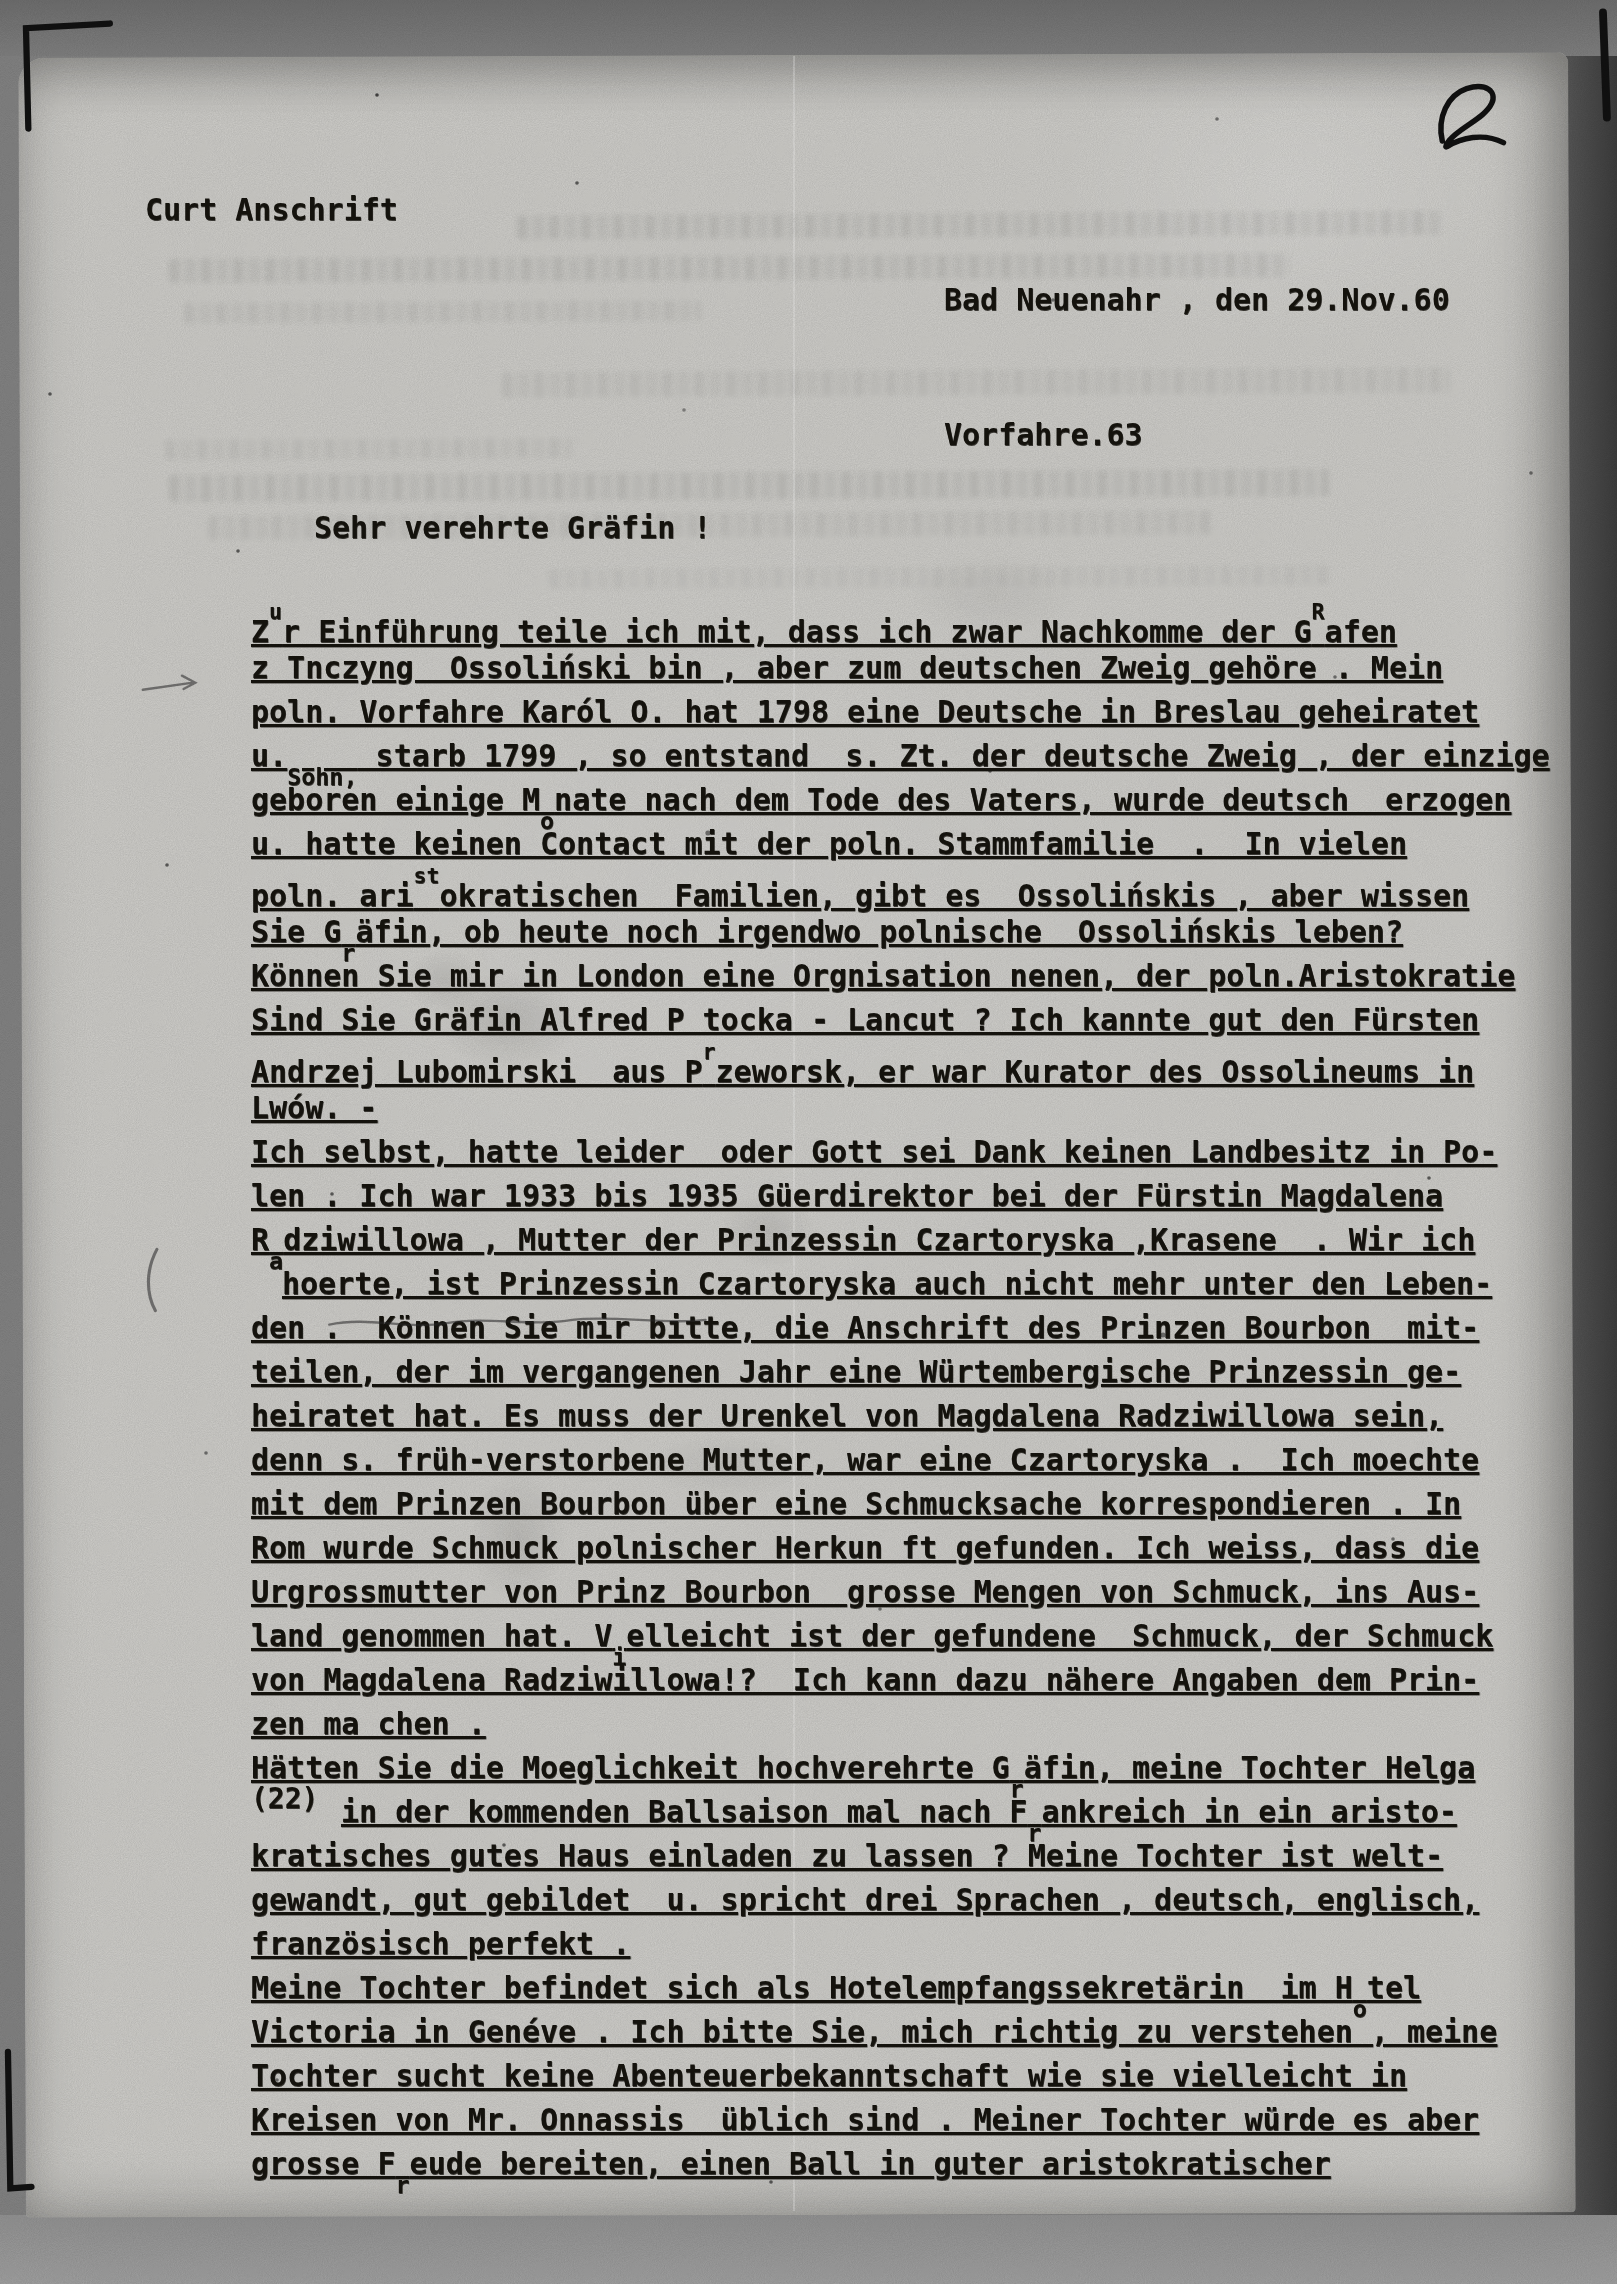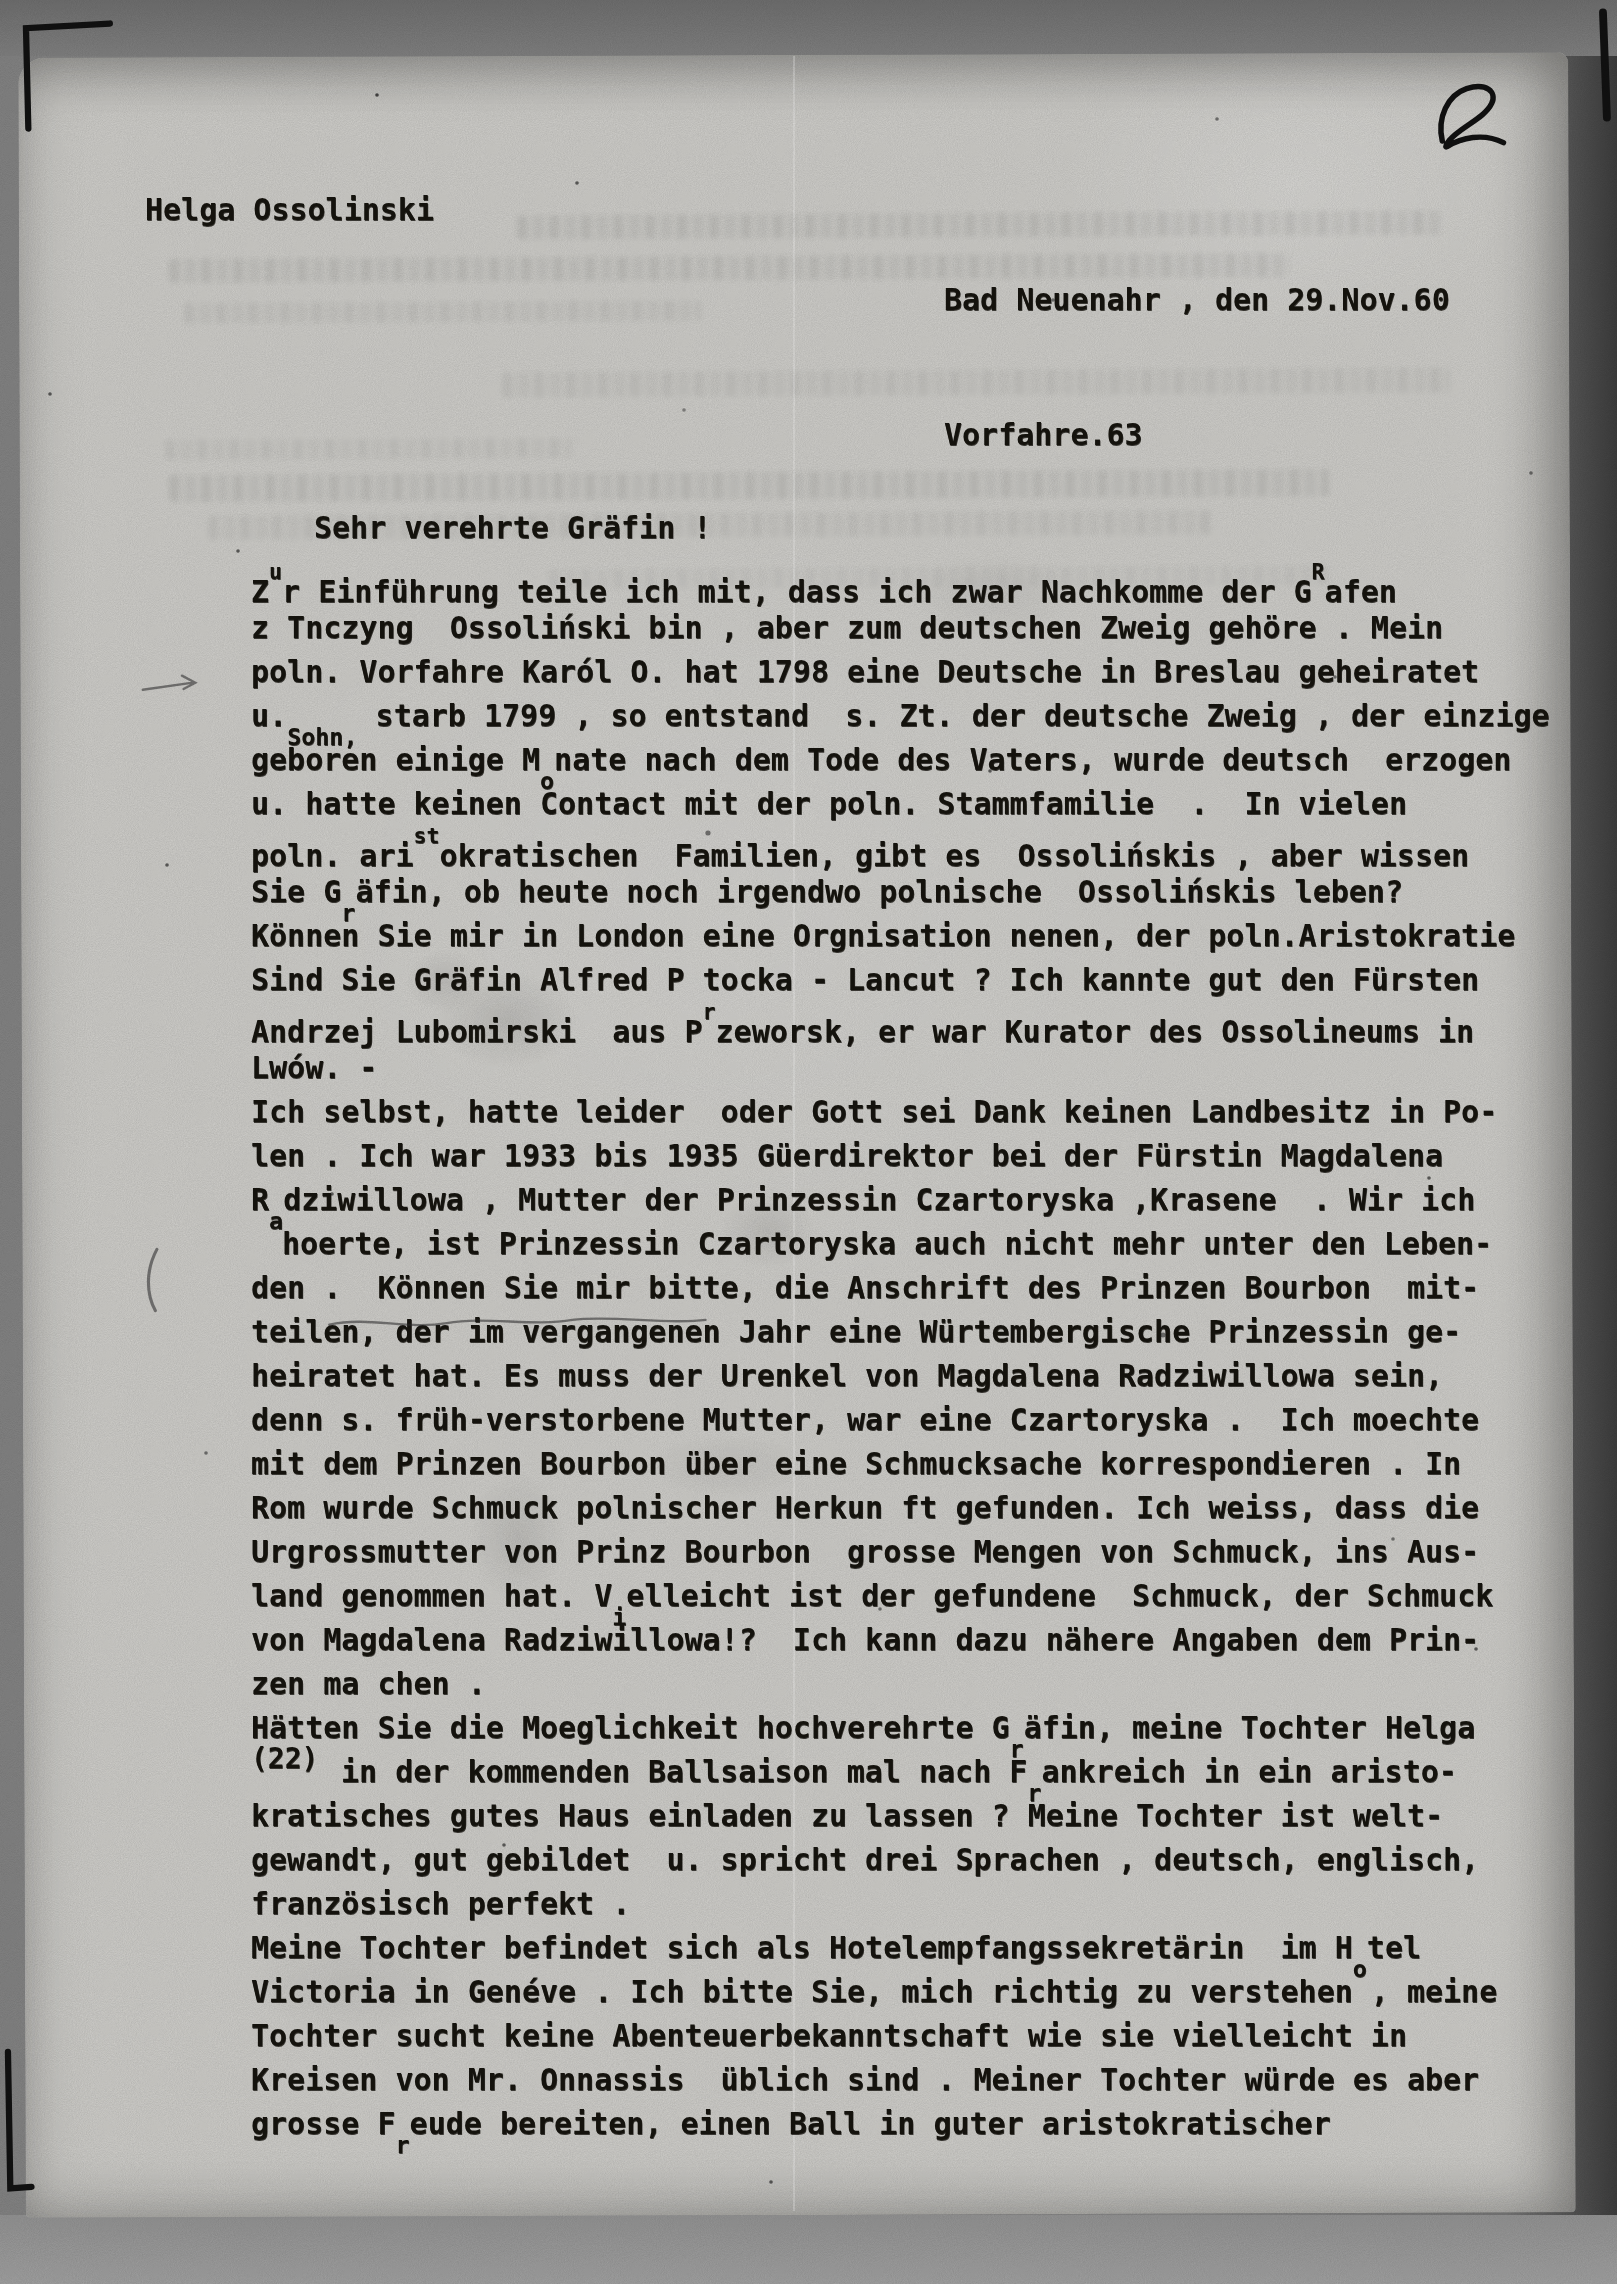--- a/index.html
+++ b/index.html
@@ -97,7 +97,7 @@
   <div class="fold-line"></div>
   <div class="speckles"></div>
 
-  <div class="tw header-left">Helga Ossolinski</div>
+  <div class="tw header-left">Curt Anschrift</div>
   <div class="tw header-right">
     <div>Bad Neuenahr , den 29.Nov.60</div>
     <div>Vorfahre.63</div>

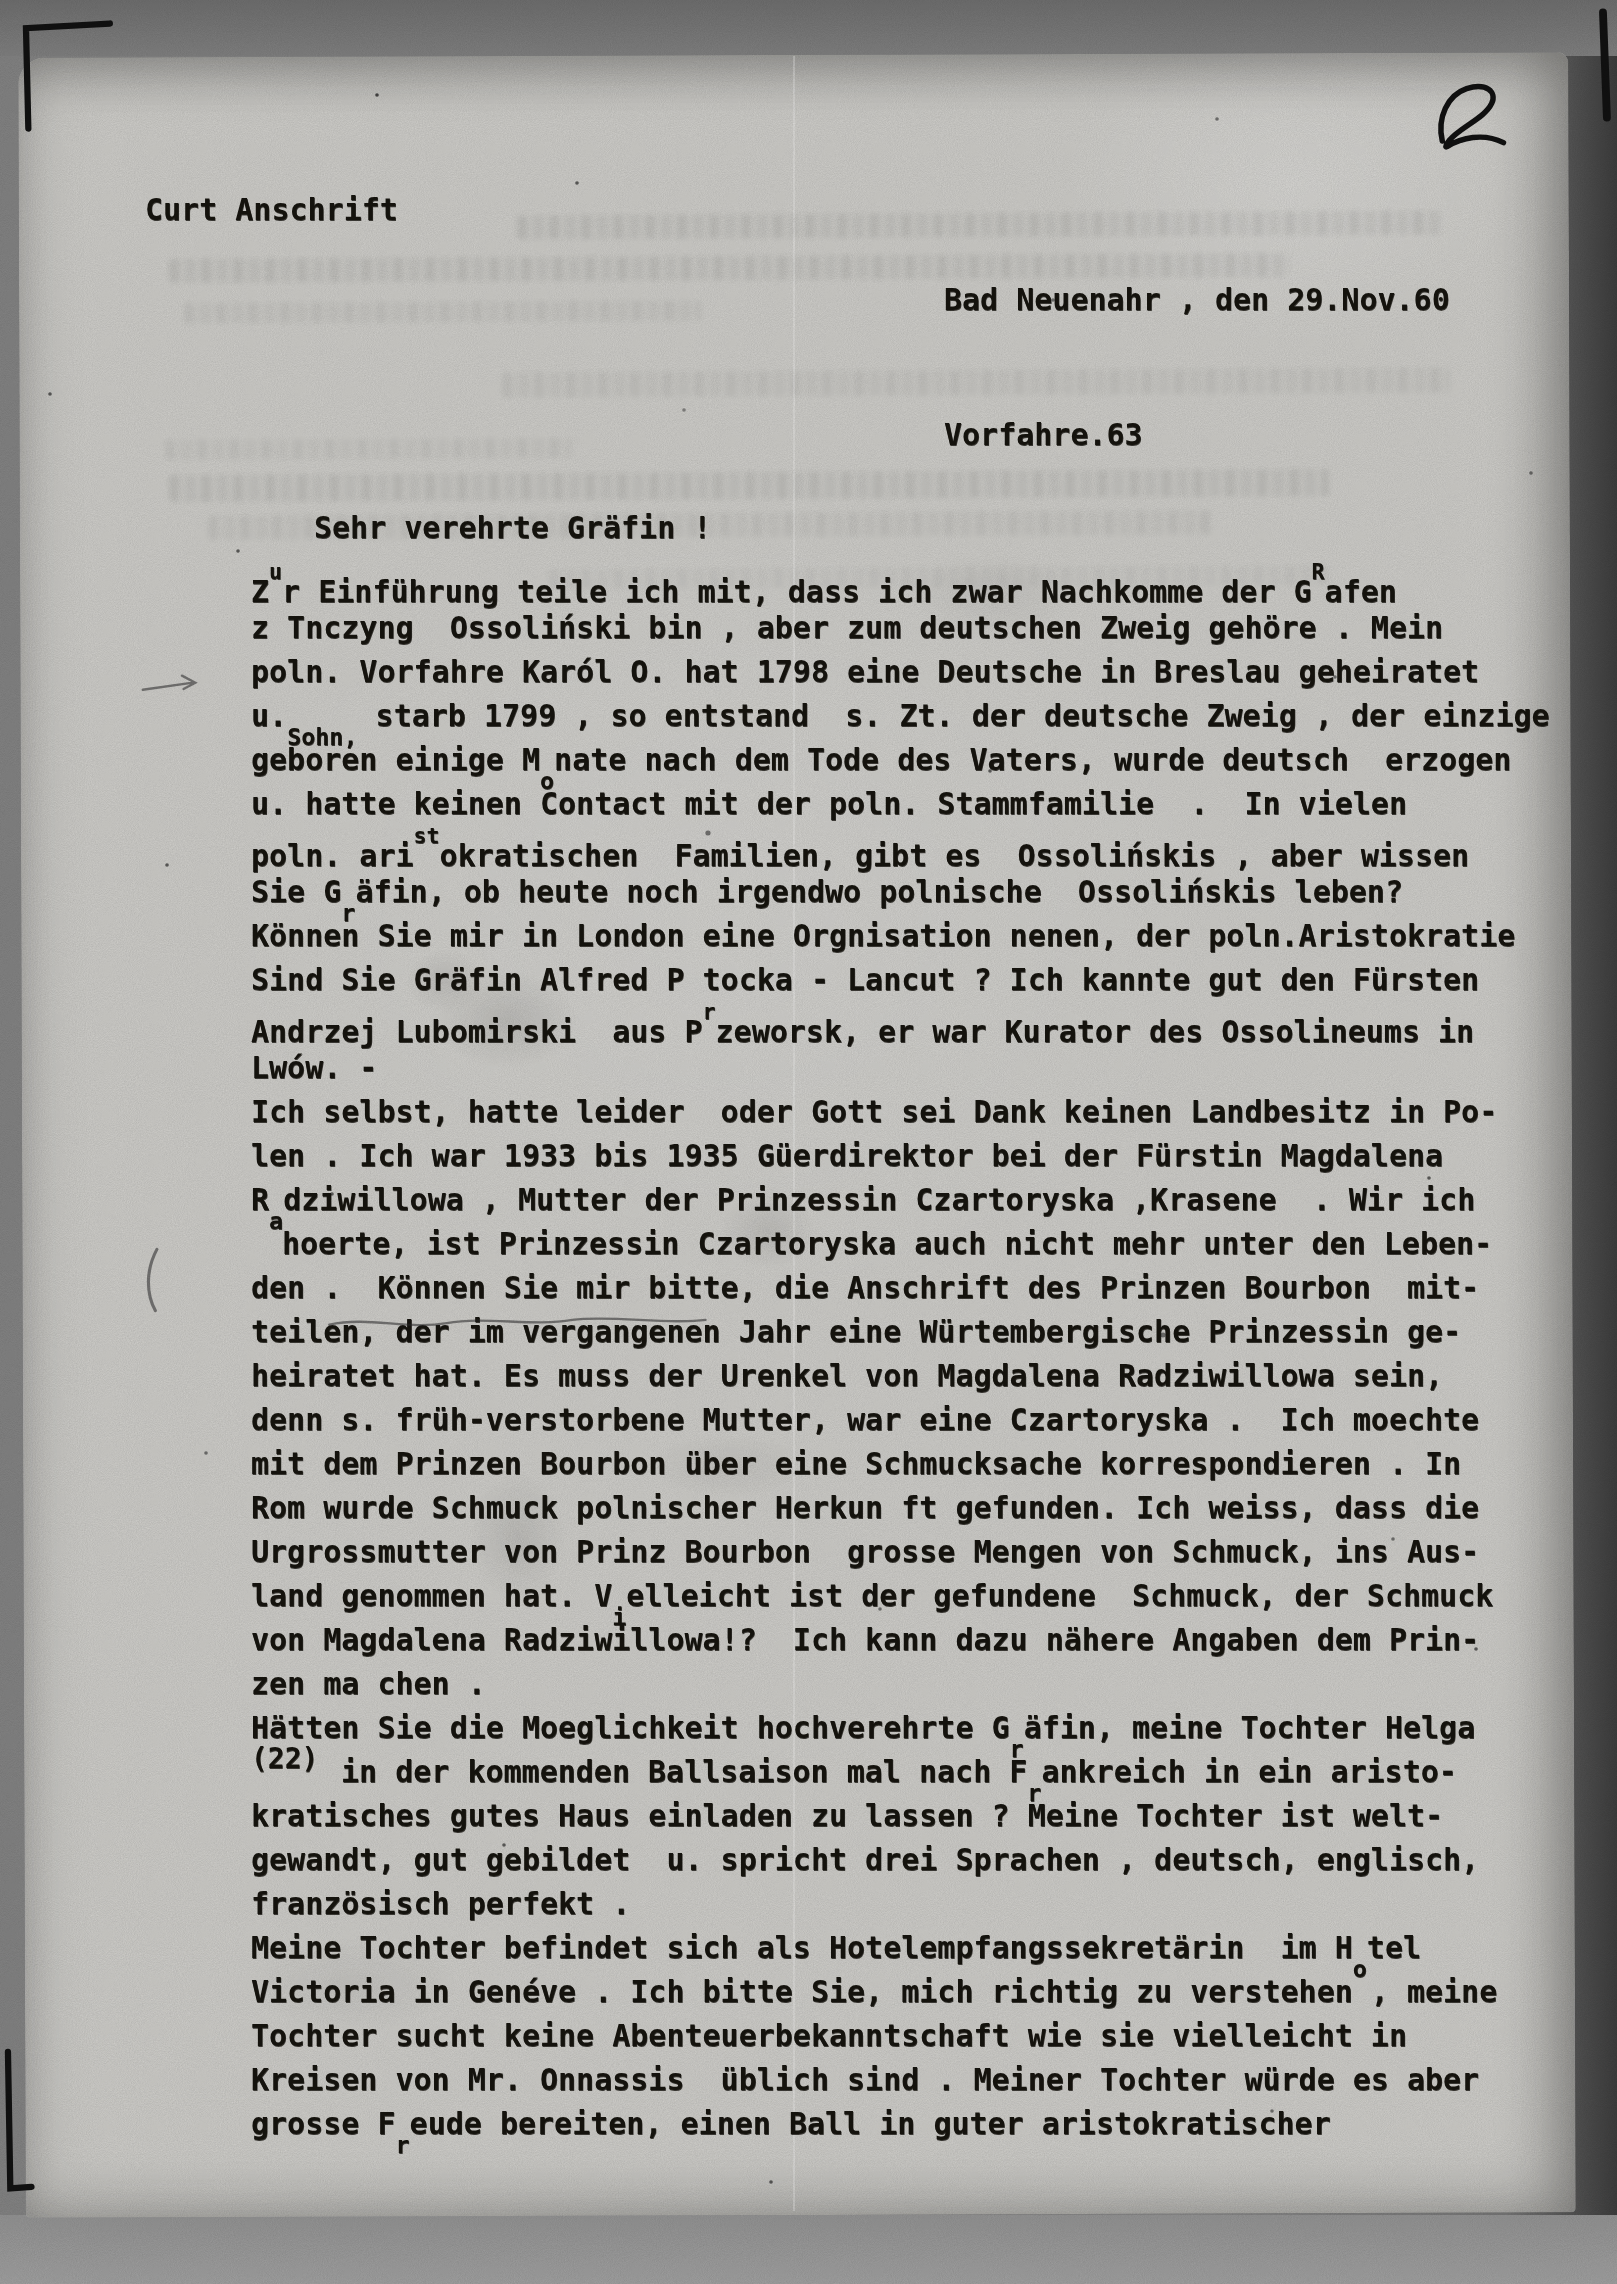--- a/index.html
+++ b/index.html
@@ -37,7 +37,7 @@
   .header-left{left:145px;top:187px;height:45px;line-height:45px;}
   .header-right{left:944px;top:187px;line-height:45px;}
   .greeting{left:314px;top:505px;height:45px;line-height:45px;}
-  .body-lines{position:absolute;left:251px;top:562px;width:1332px;}
+  .body-lines{position:absolute;left:251px;top:602px;width:1332px;text-decoration:underline;}
   .line{position:relative;height:44px;line-height:44px;white-space:pre;}
   .line.indent-sm{margin-left:31px;}
   .line.indent-md{margin-left:90px;}

